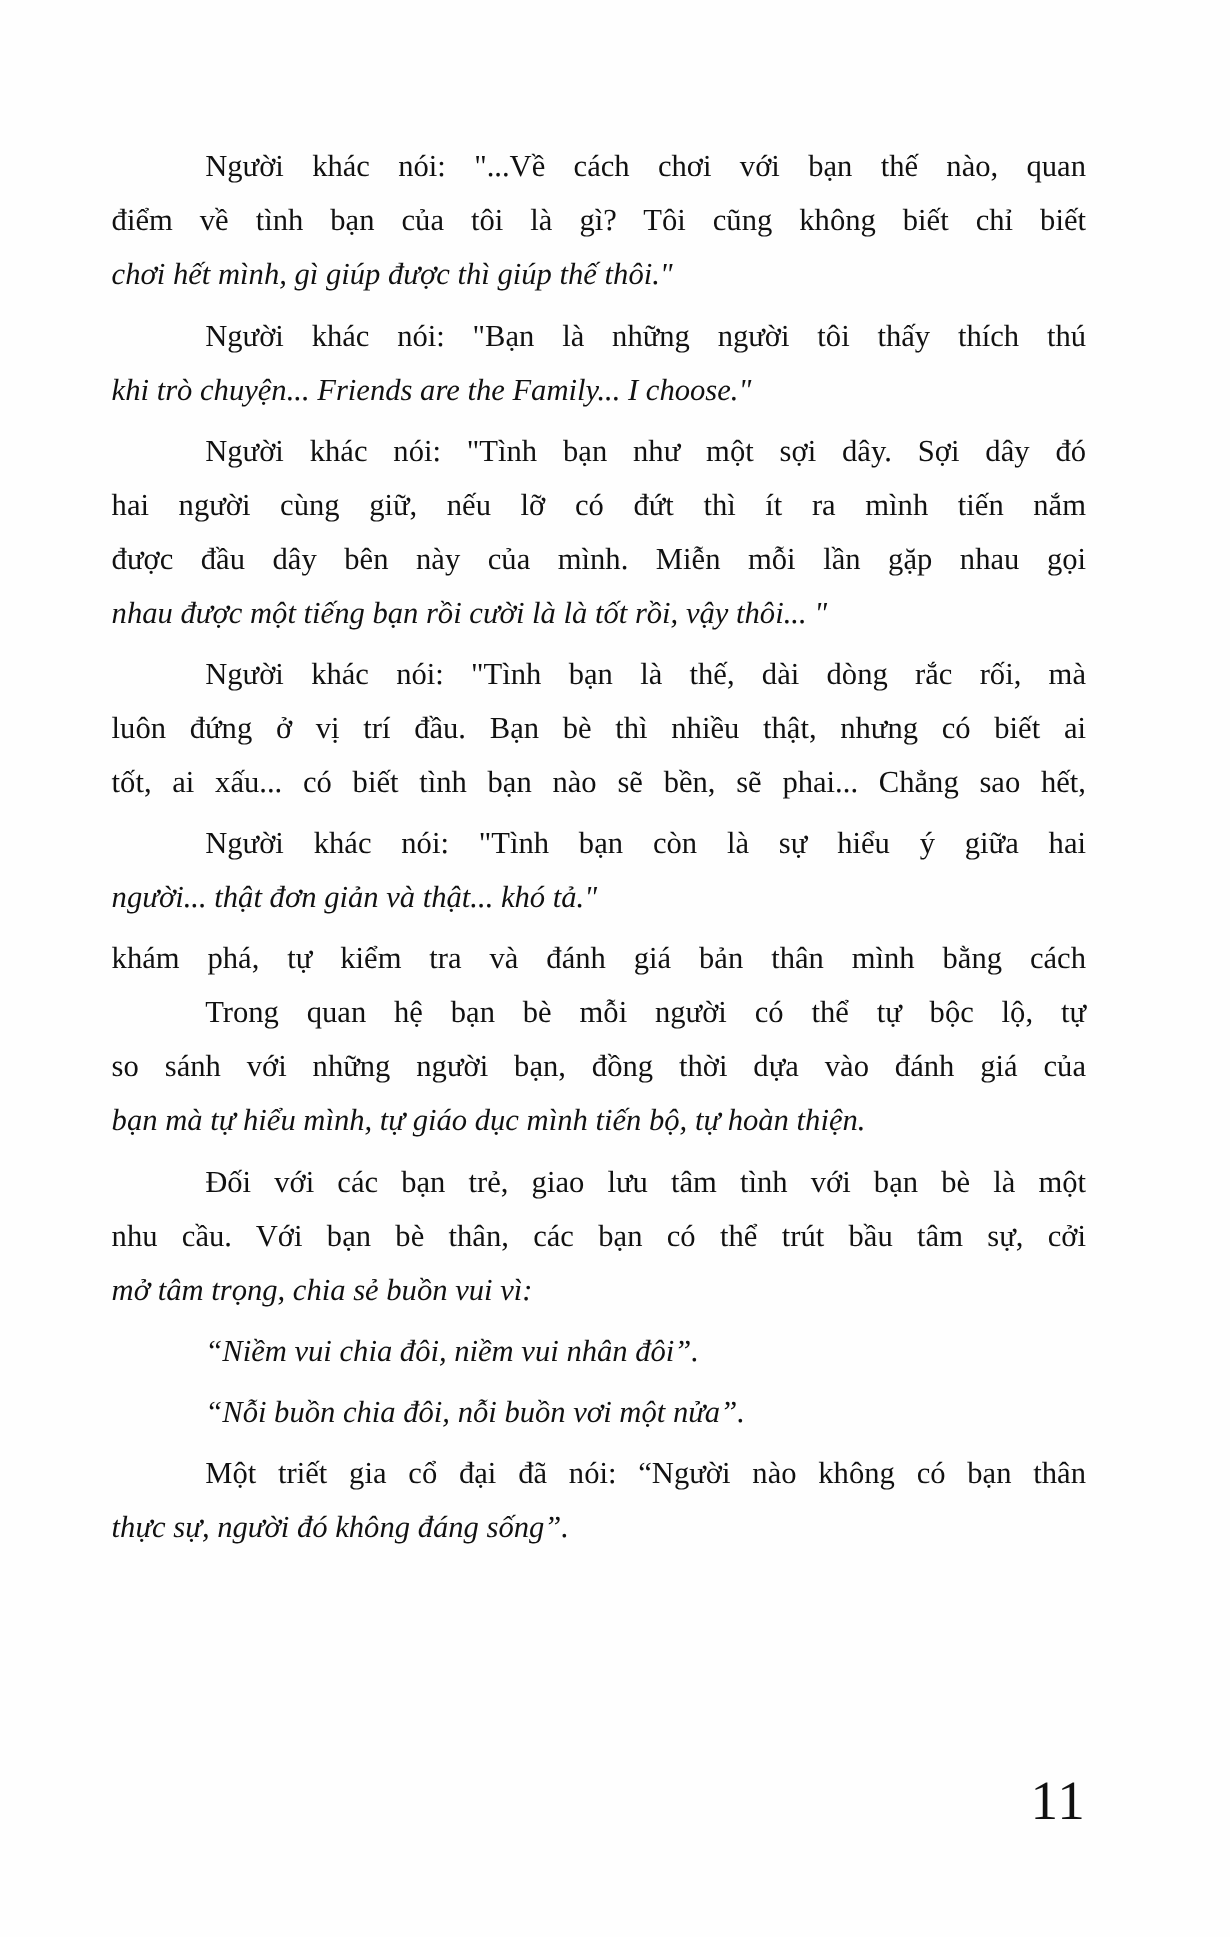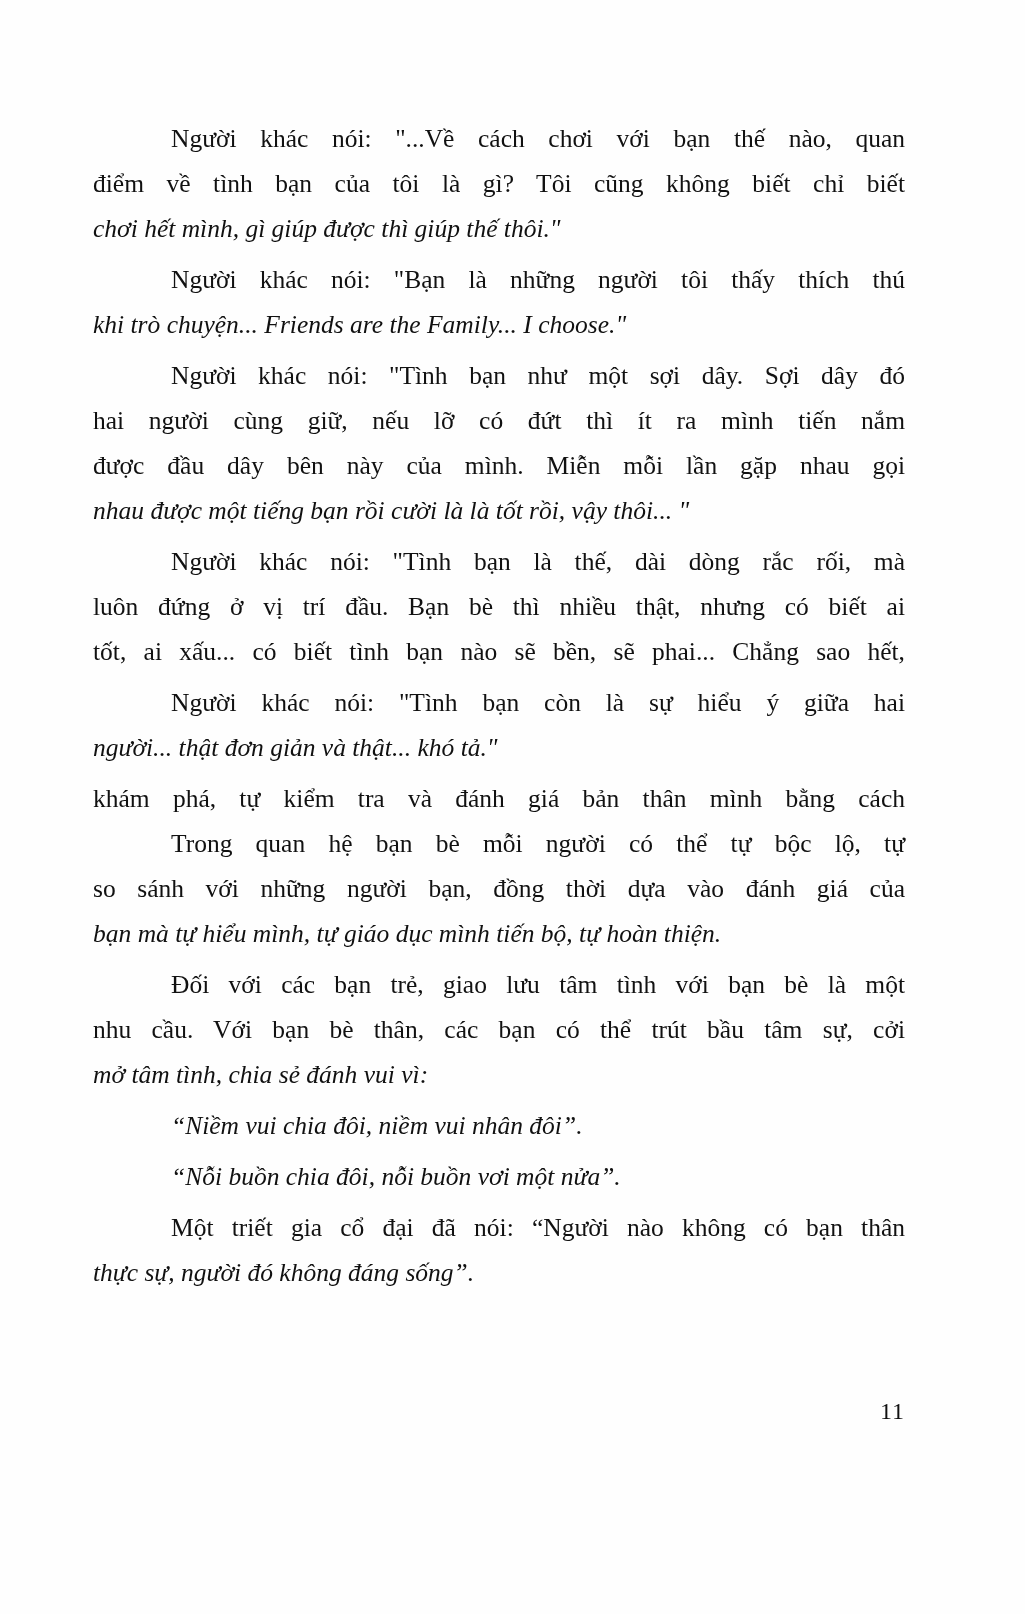--- a/index.html
+++ b/index.html
@@ -91,7 +91,7 @@
       <div class="paragraph">
         <div class="line first">Đối với các bạn trẻ, giao lưu tâm tình với bạn bè là một</div>
         <div class="line">nhu cầu. Với bạn bè thân, các bạn có thể trút bầu tâm sự, cởi</div>
-        <div class="line last">mở tâm tình, chia sẻ đánh vui vì:</div>
+        <div class="line last">mở tâm trọng, chia sẻ buồn vui vì:</div>
       </div>
       <div class="paragraph">
         <div class="line first last">“Niềm vui chia đôi, niềm vui nhân đôi”.</div>

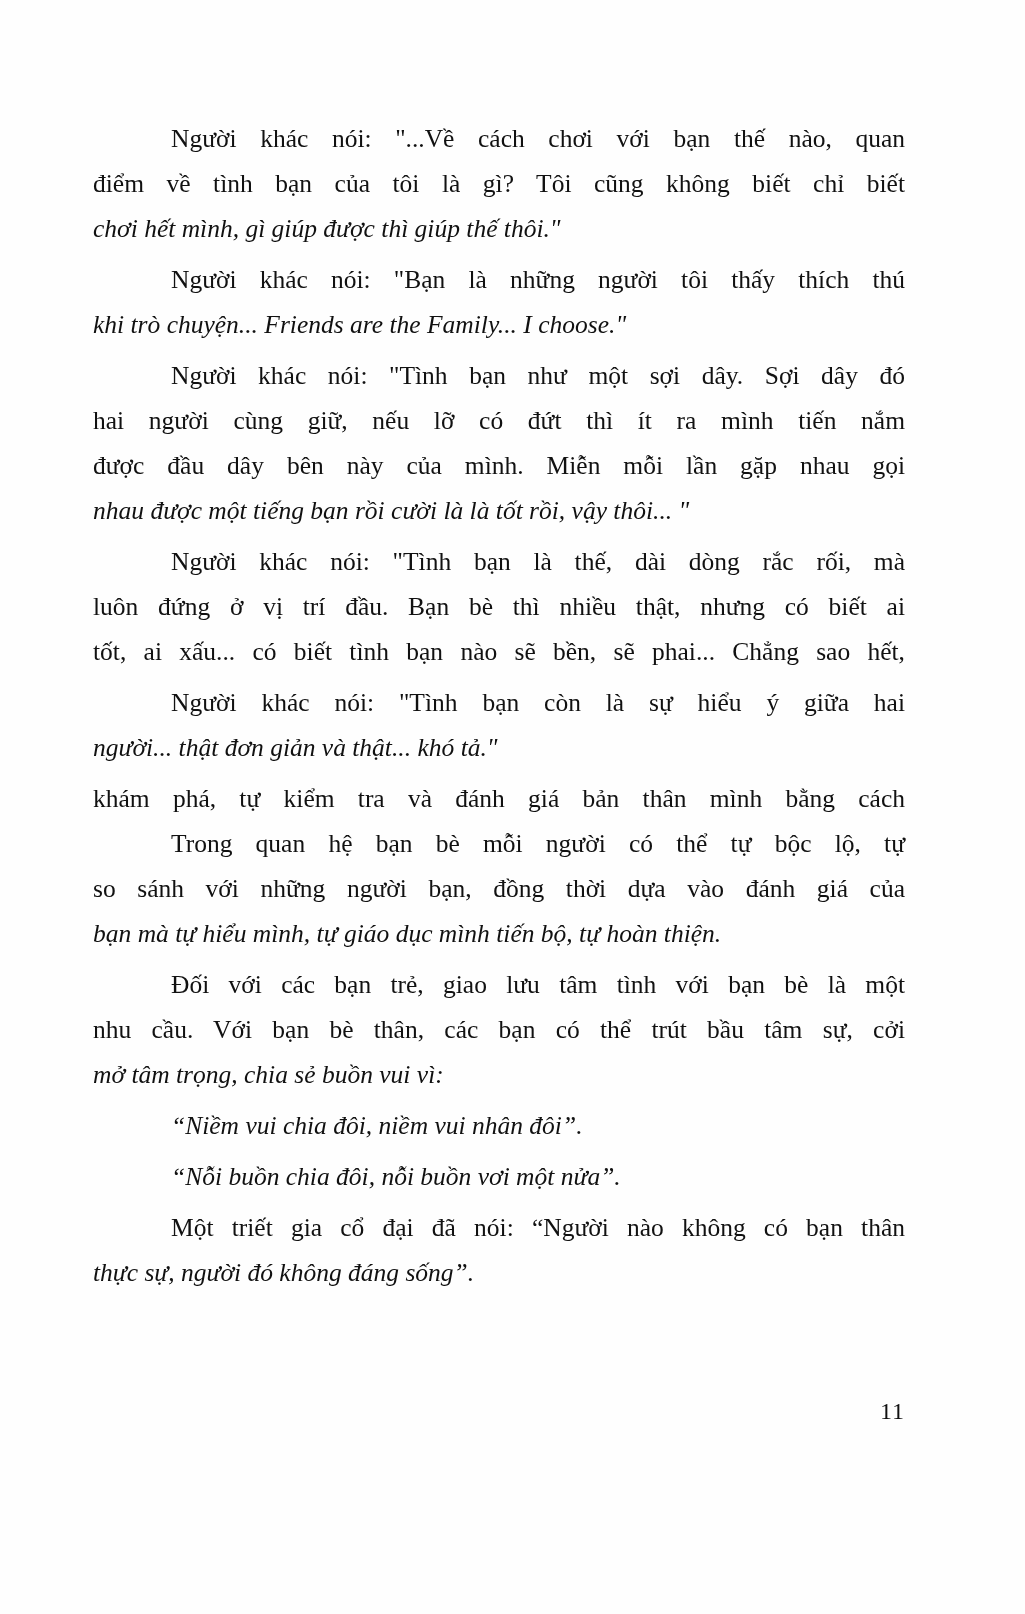--- a/index.html
+++ b/index.html
@@ -46,9 +46,9 @@
   }
   .page-number {
     position: absolute;
-    top: 1398px;
+    top: 1474px;
     right: 120px;
-    font-size: 24px;
+    font-size: 46px;
     letter-spacing: 1px;
     color: #111111;
   }

